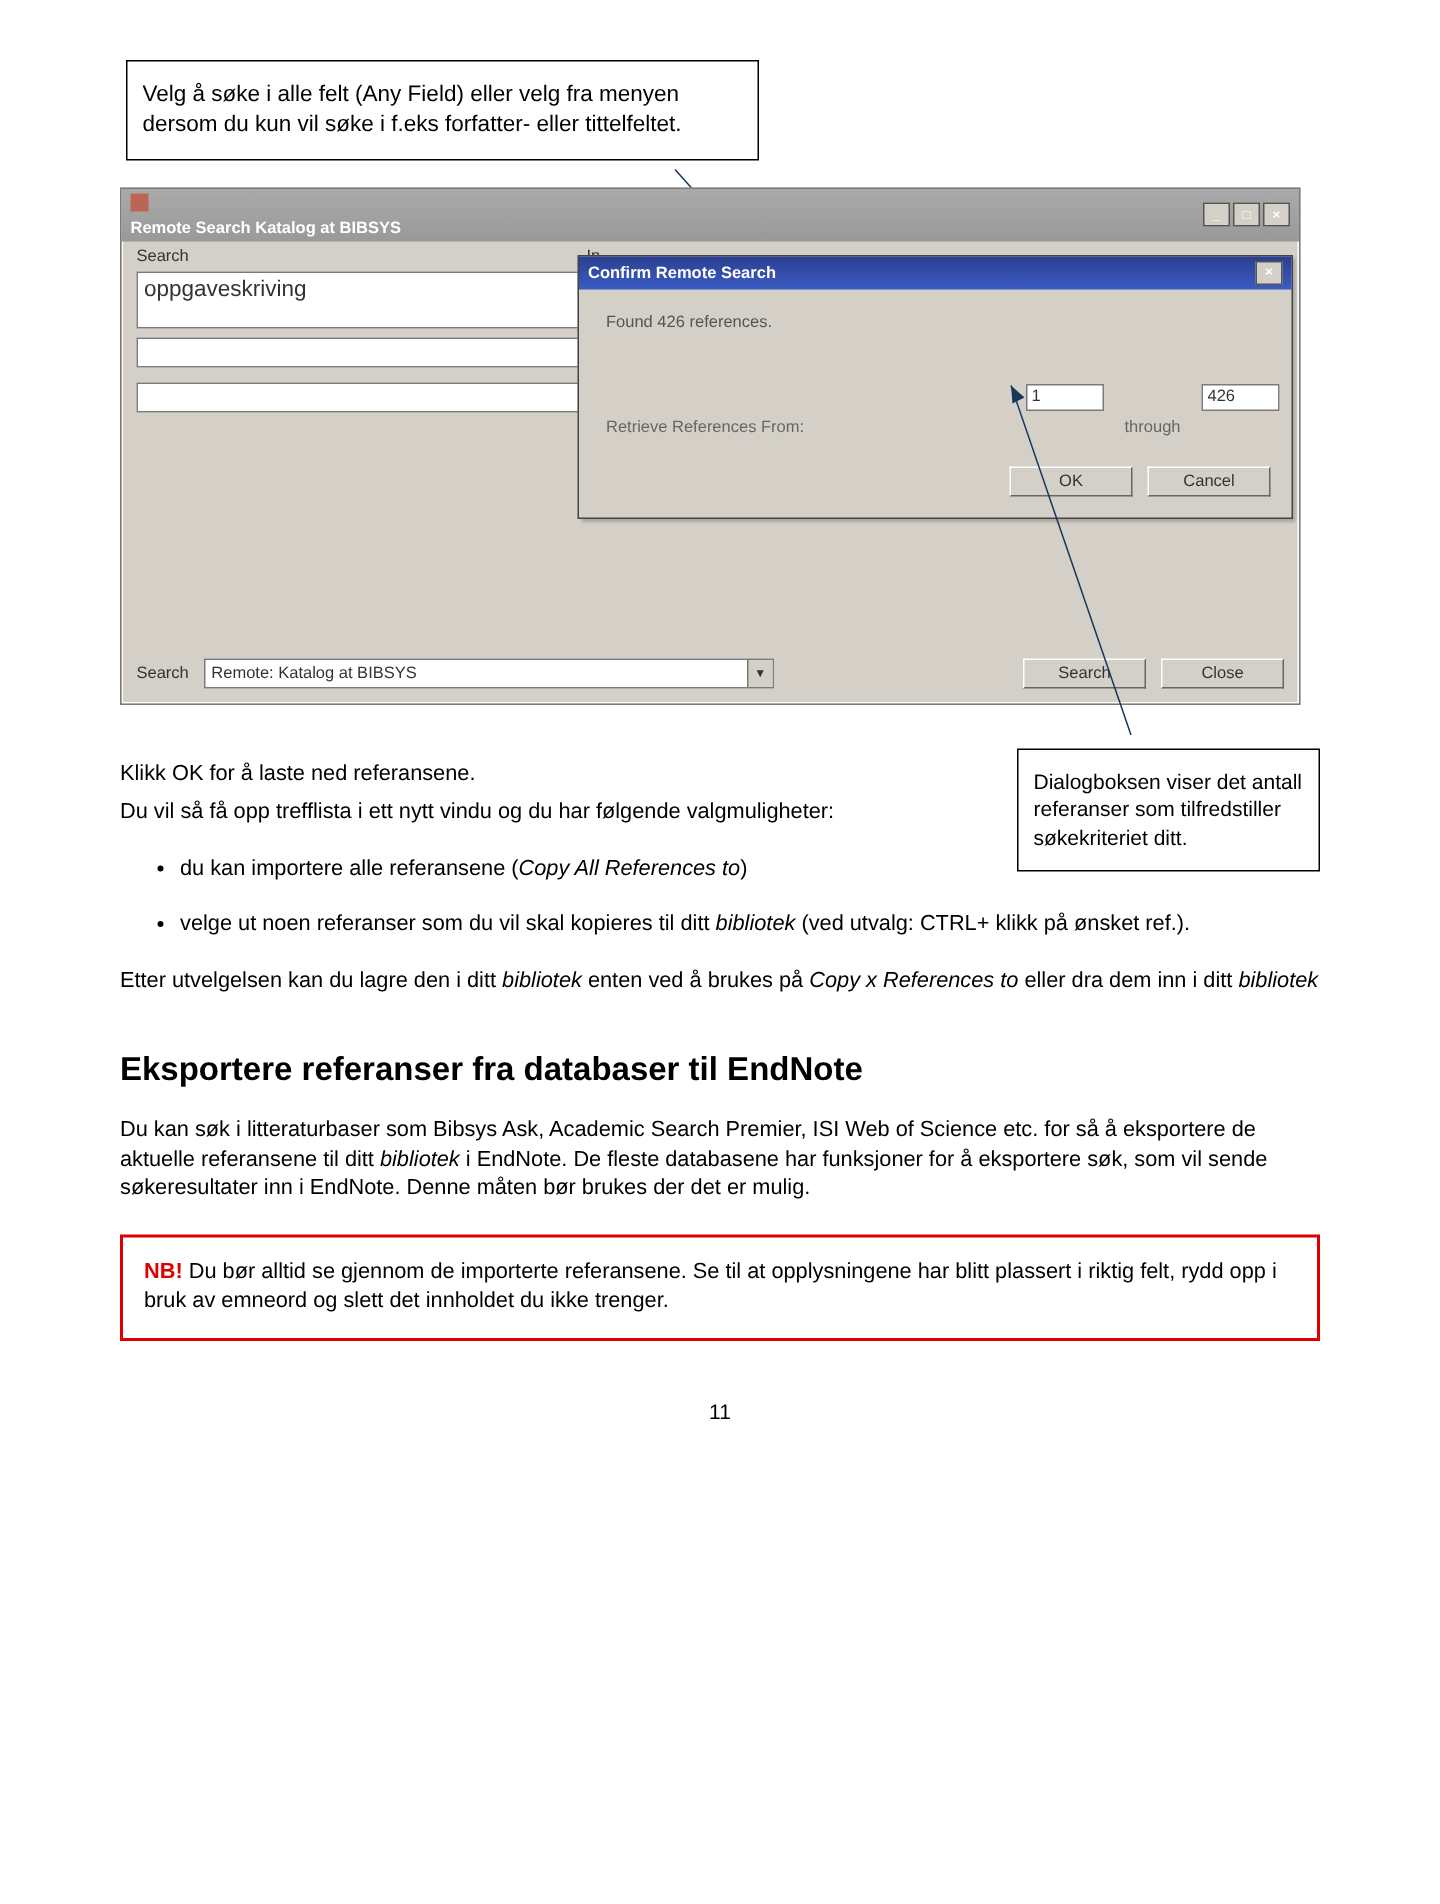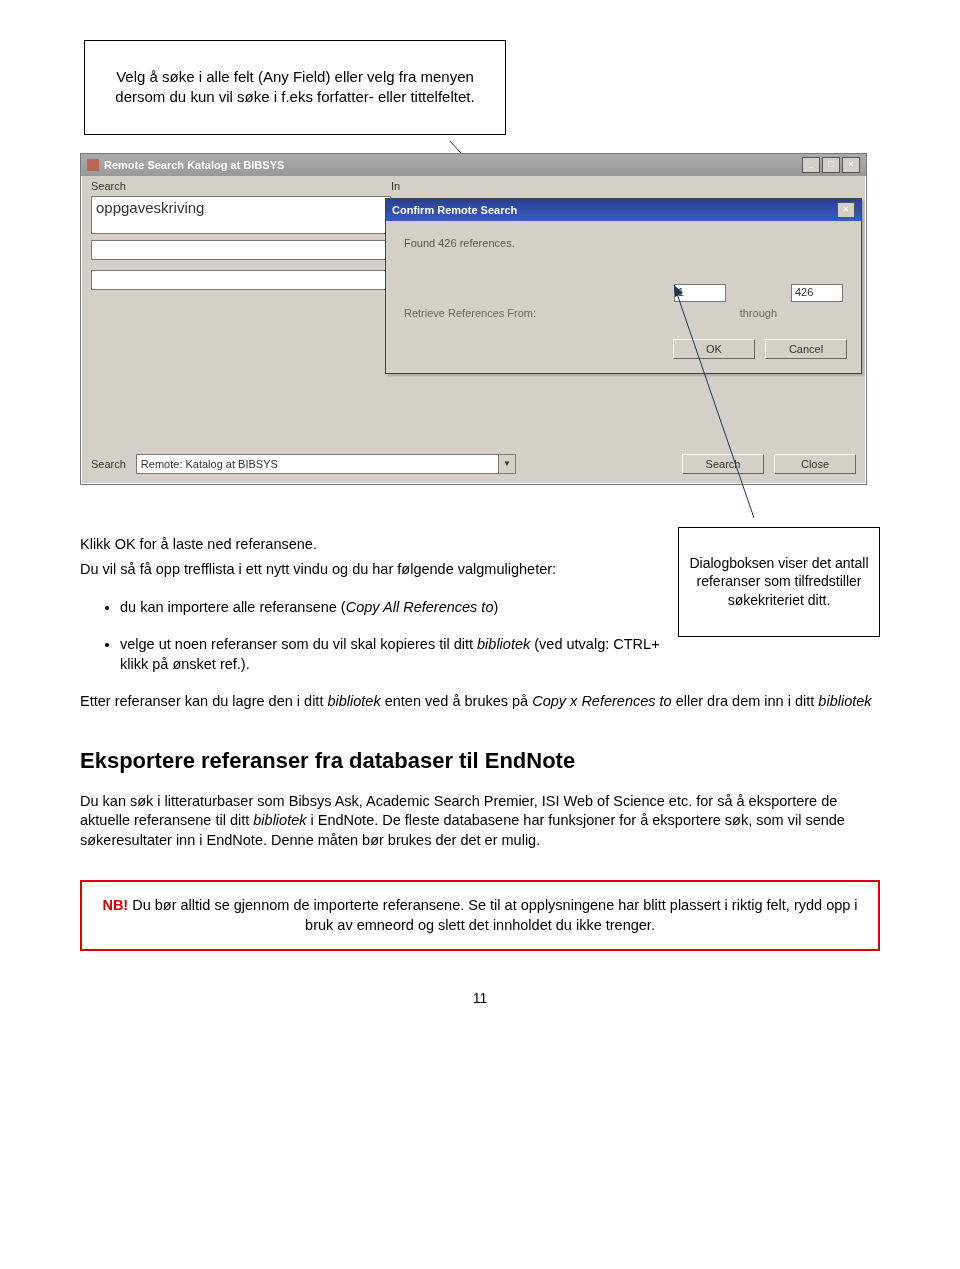--- a/index.html
+++ b/index.html
@@ -14,11 +14,10 @@
   }
   .callout-box {
     border: 1px solid #000;
-    padding: 26px 10px;
+    padding: 12px 10px;
     display: inline-block;
     font-size: 15px;
     line-height: 1.35;
-    text-align: center;
   }
   .top-callout { margin-left: 4px; width: 400px; }
   .right-callout { float: right; width: 180px; margin-top: -8px; font-size: 14px; }

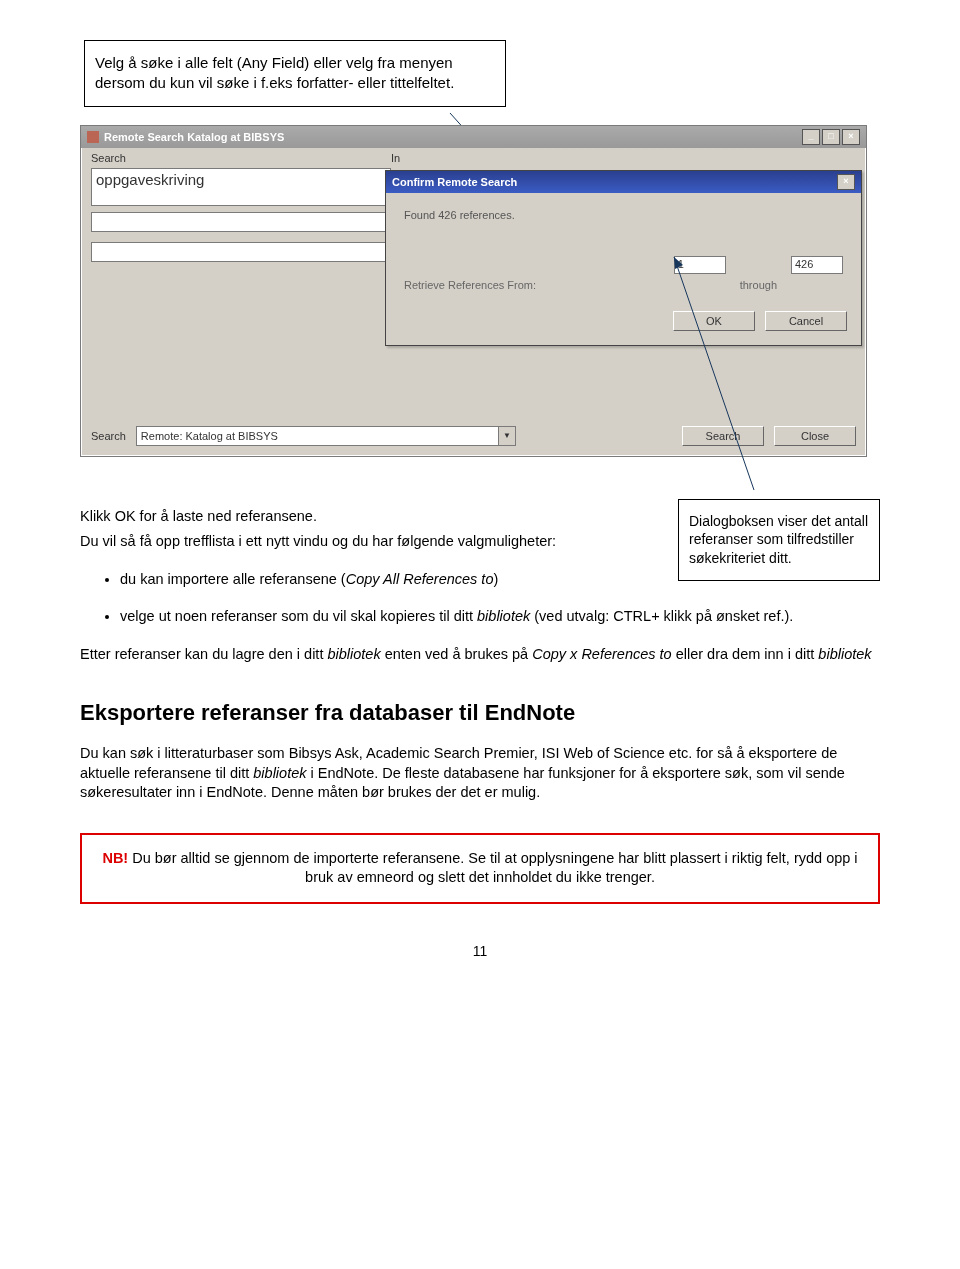--- a/index.html
+++ b/index.html
@@ -48,7 +48,7 @@
     justify-content: space-between;
     font-weight: bold;
   }
-  .titlebar .title { display:flex; align-items:flex-start; gap:5px;}
+  .titlebar .title { display:flex; align-items:flex-start; gap:5px;flex-direction:column;}
   .title-icon { width:12px;height:12px;background:#b65; display:inline-block;}
   .winbtns { display:flex; gap:2px; }
   .winbtn {

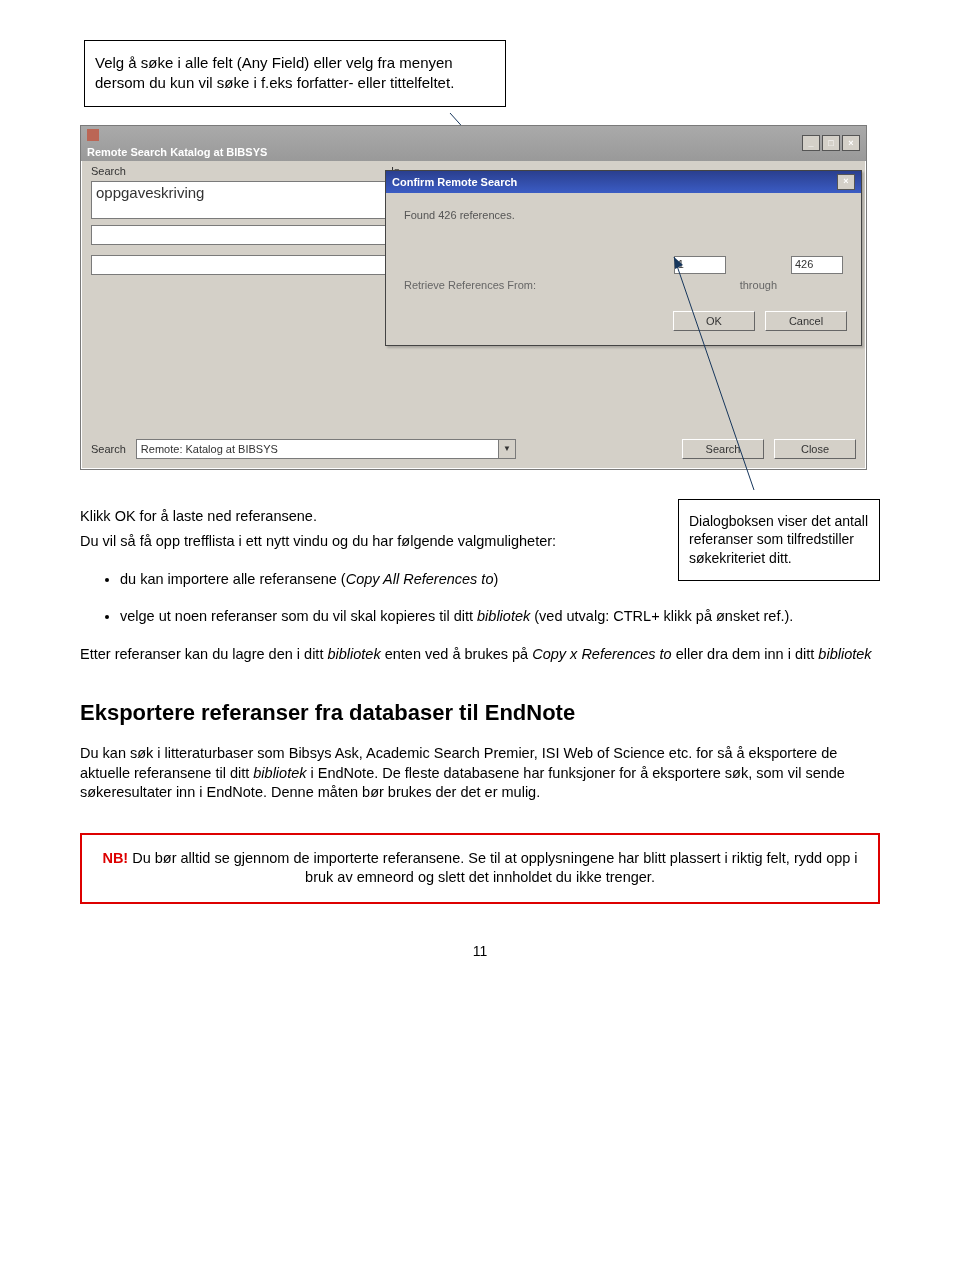--- a/index.html
+++ b/index.html
@@ -100,7 +100,7 @@
     color:#fff; font-weight:bold; padding:3px 6px;
     display:flex; justify-content:space-between; align-items:center;gap:14px;
   }
-  .dlg-body { padding: 16px 18px 10px 18px; }
+  .dlg-body { padding: 16px 8px 10px 18px; }
   .dlg-row { display:flex; align-items:center; margin-top: 18px; gap: 14px; }
   .dlg-row .lbl { color:#666;margin-top:40px; }
   .numbox { width: 52px; background:#fff; border:1px solid #7a7a7a; height:18px; padding:1px 3px; box-sizing:border-box; font-size:11px;}

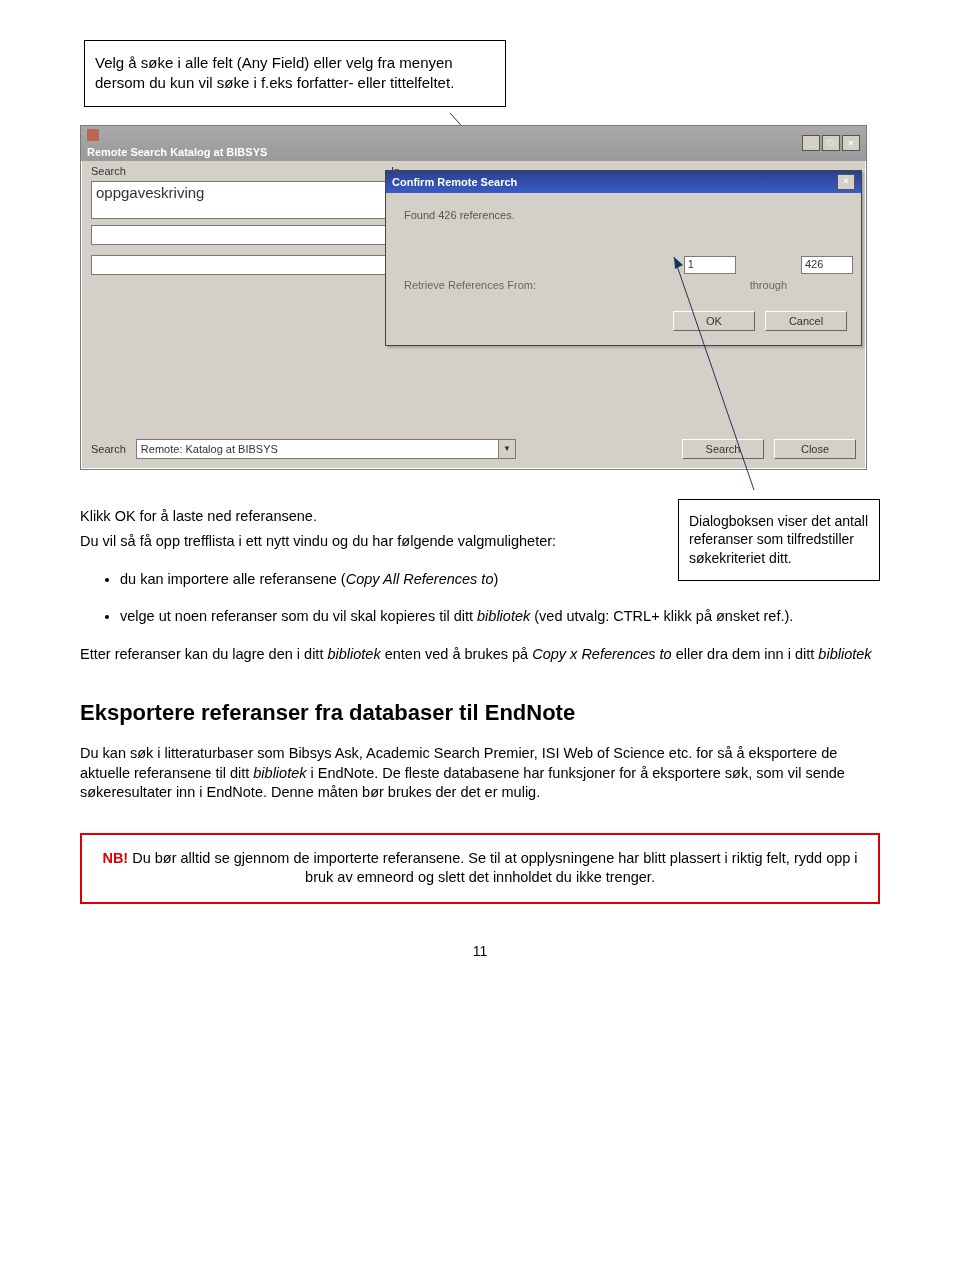--- a/index.html
+++ b/index.html
@@ -234,7 +234,7 @@
     <li><span>du kan importere alle referansene (</span><span class="it">Copy All References to</span><span>)</span></li>
     <li><span>velge ut noen referanser som du vil skal kopieres til ditt </span><span class="it">bibliotek</span><span> (ved utvalg: CTRL+ klikk på ønsket ref.).</span></li>
   </ul>
-  <p><span>Etter referanser kan du lagre den i ditt </span><span class="it">bibliotek</span><span> enten ved å brukes på </span><span class="it">Copy x References to</span><span> eller dra dem inn i ditt </span><span class="it">bibliotek</span></p>
+  <p><span>Etter utvelgelsen kan du lagre den i ditt </span><span class="it">bibliotek</span><span> enten ved å brukes på </span><span class="it">Copy x References to</span><span> eller dra dem inn i ditt </span><span class="it">bibliotek</span></p>
 
   <h2 class="section">Eksportere referanser fra databaser til EndNote</h2>
 

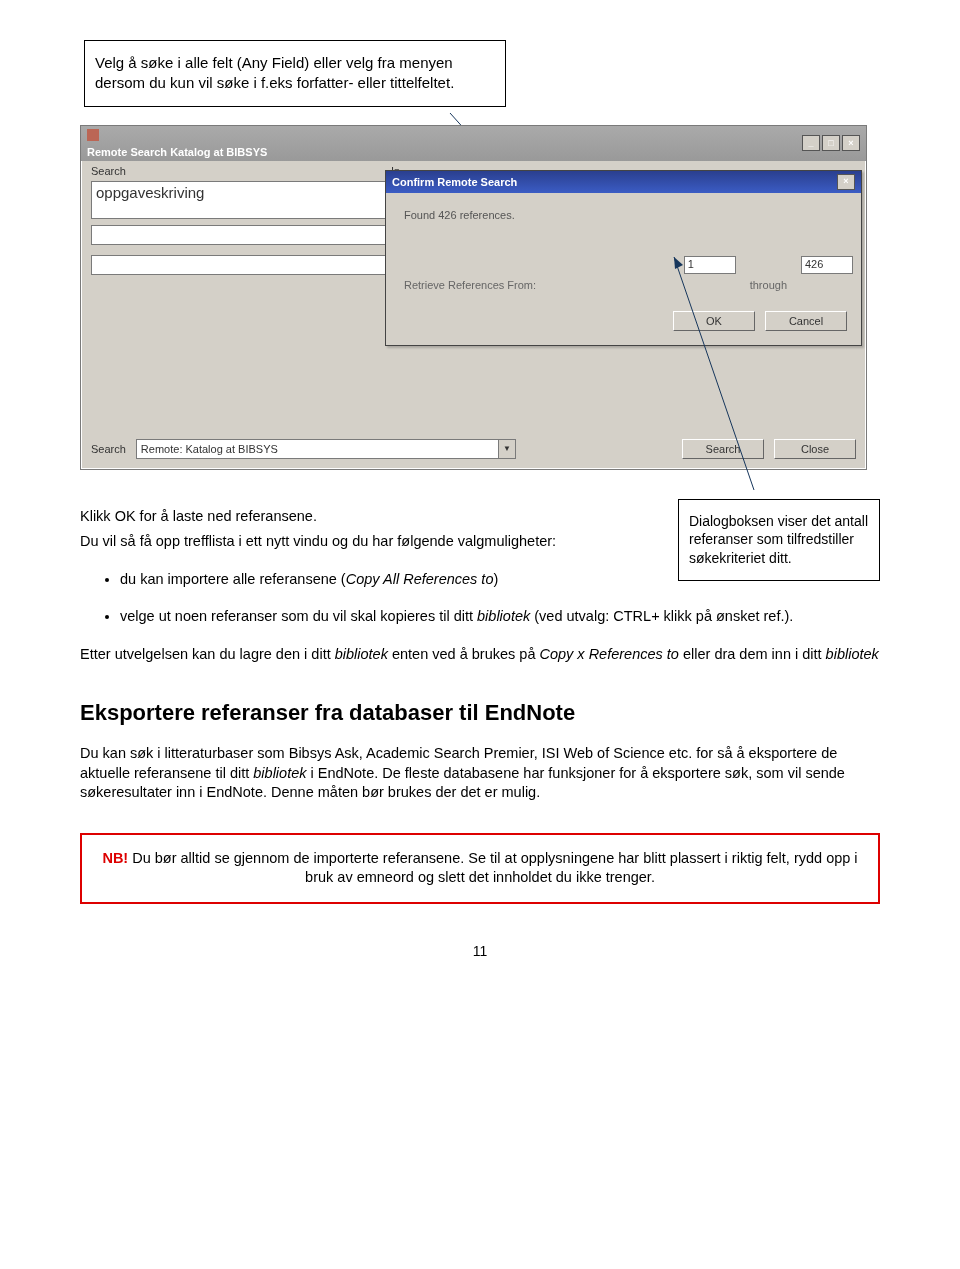--- a/index.html
+++ b/index.html
@@ -126,9 +126,8 @@
   .red-box {
     border: 2px solid #d00;
     padding: 14px 14px;
-    margin-top: 30px;
+    margin-top: 20px;
     line-height: 1.35;
-    text-align: center;
   }
   .nb { color: #d00; font-weight: bold; }
   .pagenum { text-align:center; margin-top: 38px; font-size: 14px; }

